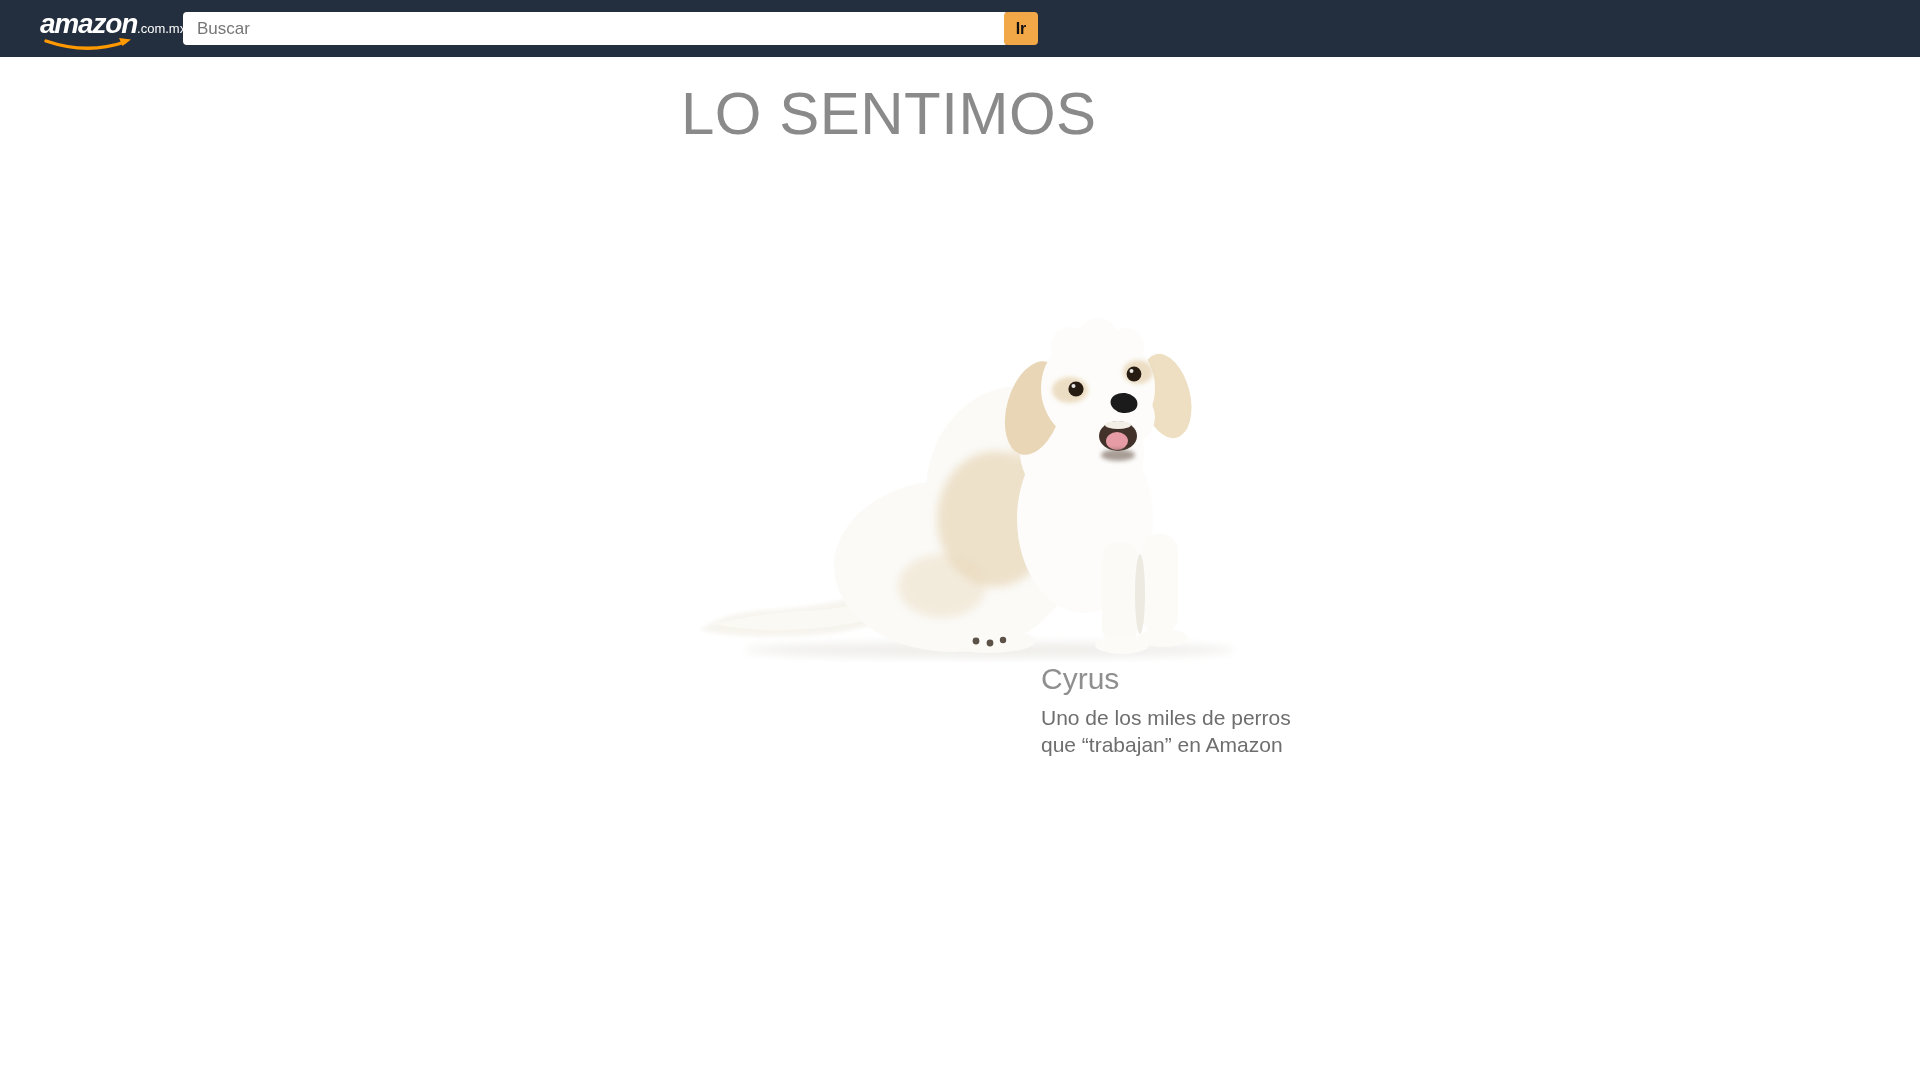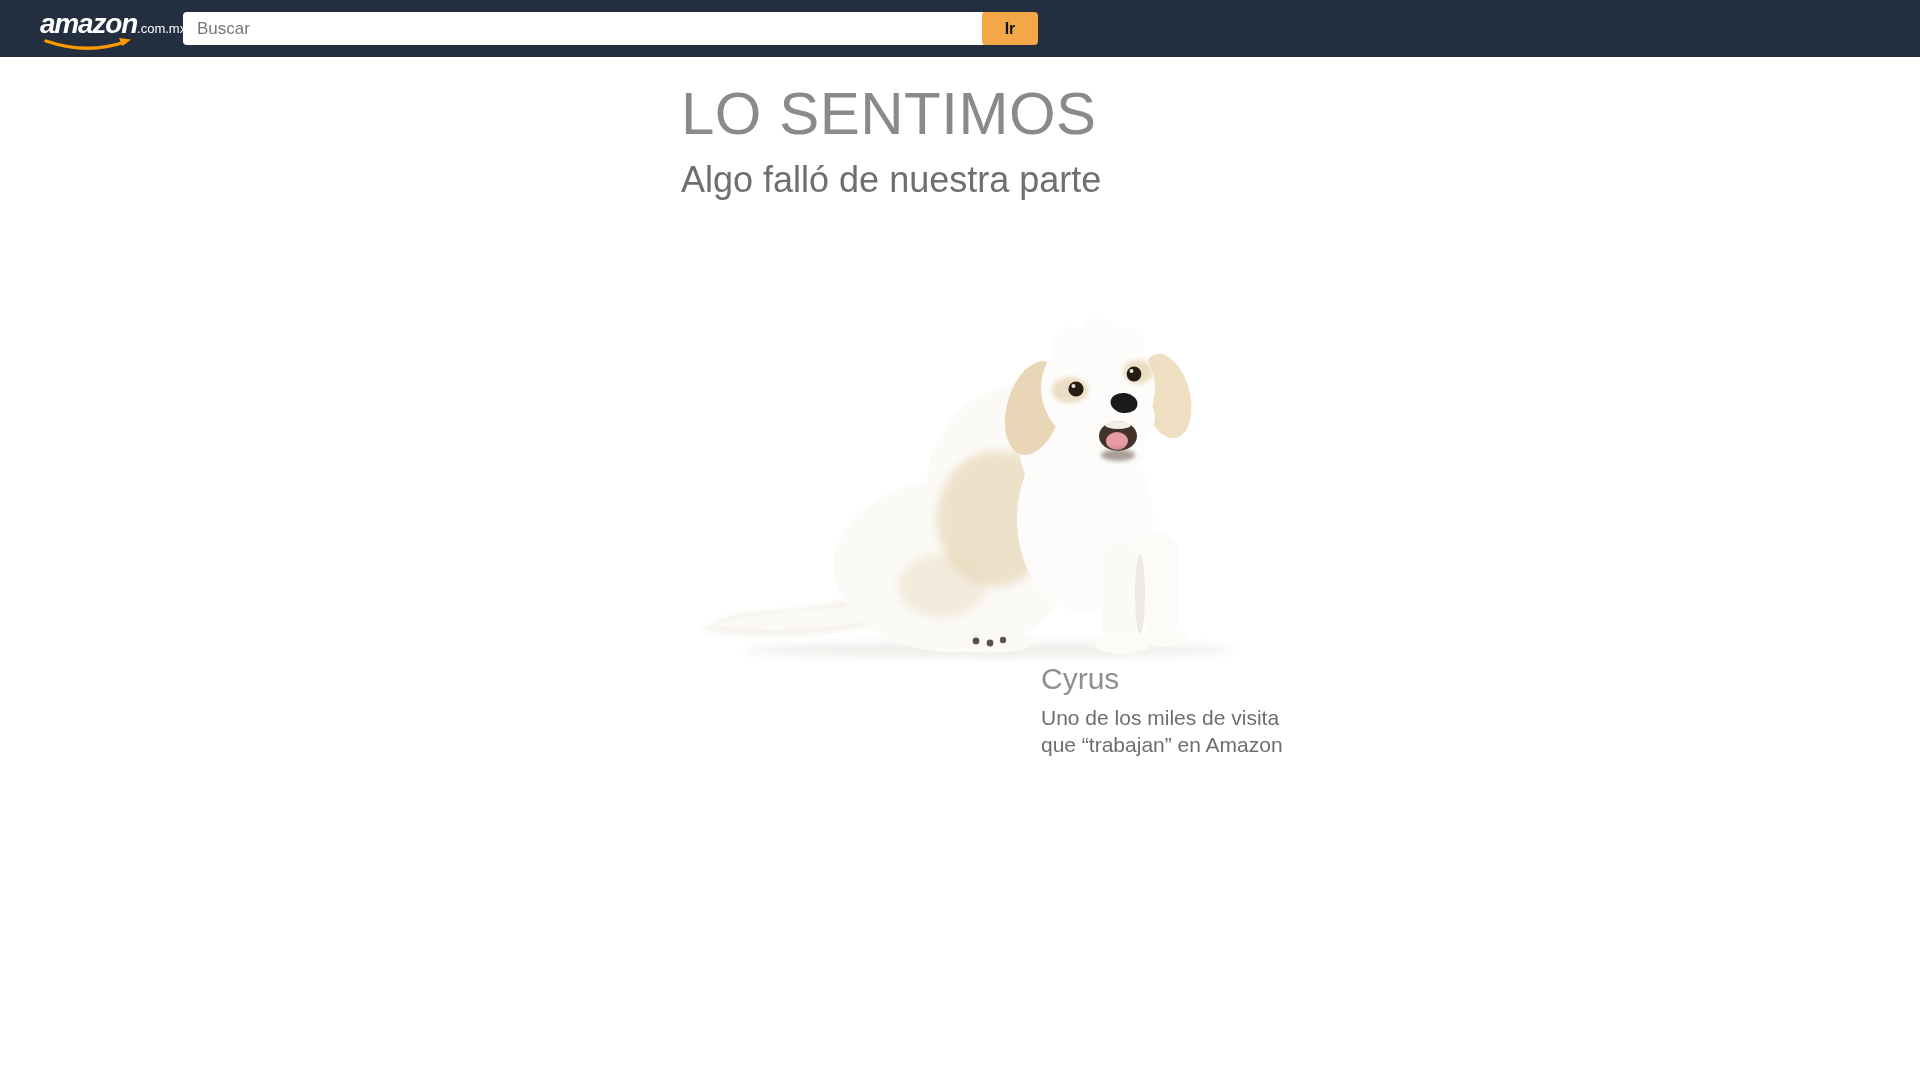--- a/index.html
+++ b/index.html
@@ -19,7 +19,7 @@
                   padding:8px 14px; font-size:17px; color:#111;
                   font-family:"Liberation Sans", sans-serif; }
   .search-input::placeholder { color:#767676; opacity:1; }
-  .go-btn { width:56px; height:33px; margin-left:-4px; border:none; border-radius:4px;
+  .go-btn { width:34px; height:33px; margin-left:-4px; border:none; border-radius:4px;
             background:#f3a847; color:#111; font-size:16px; font-weight:bold;
             font-family:"Liberation Sans", sans-serif; cursor:pointer; }
 

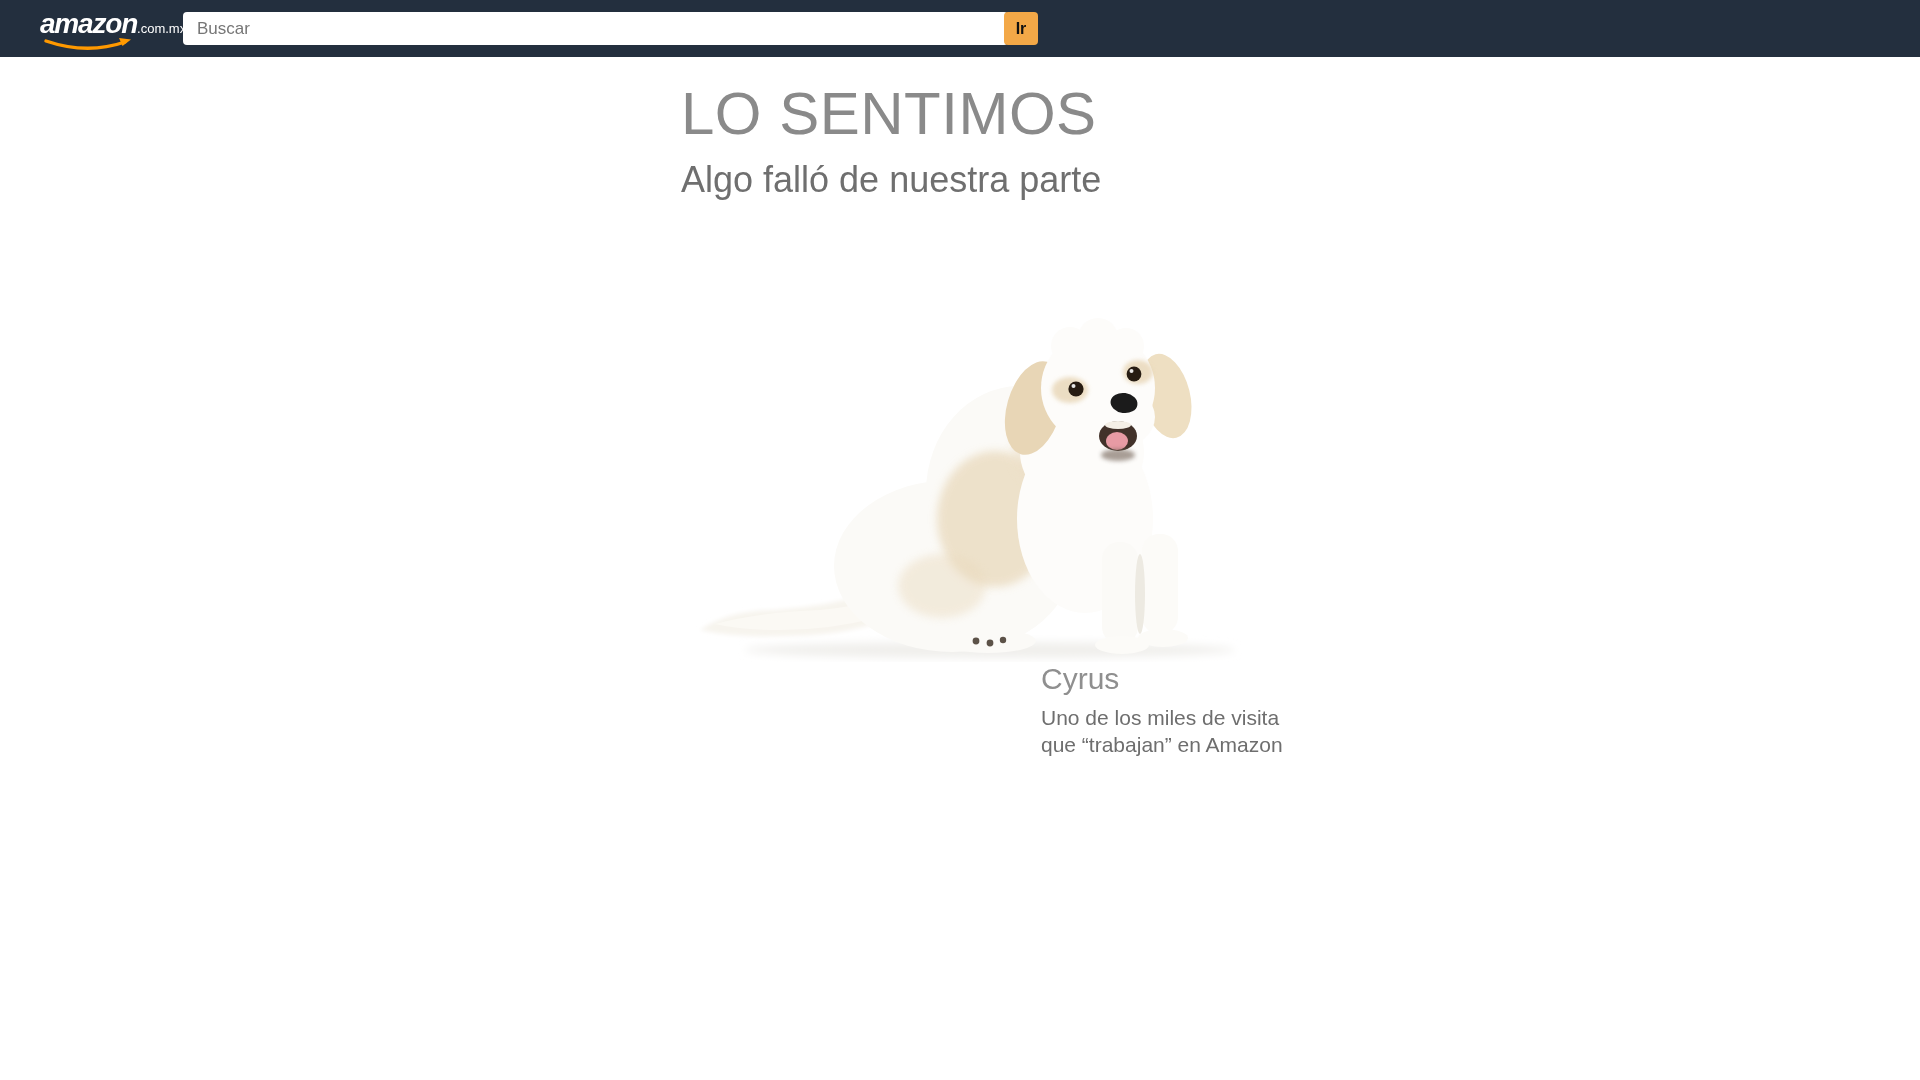--- a/index.html
+++ b/index.html
@@ -60,7 +60,6 @@
 
   <main class="content">
     <h1 class="title">LO SENTIMOS</h1>
-    <h2 class="subtitle">Algo falló de nuestra parte</h2>
   </main>
 
   <svg class="dog-figure" viewBox="0 0 566 348" aria-hidden="true">

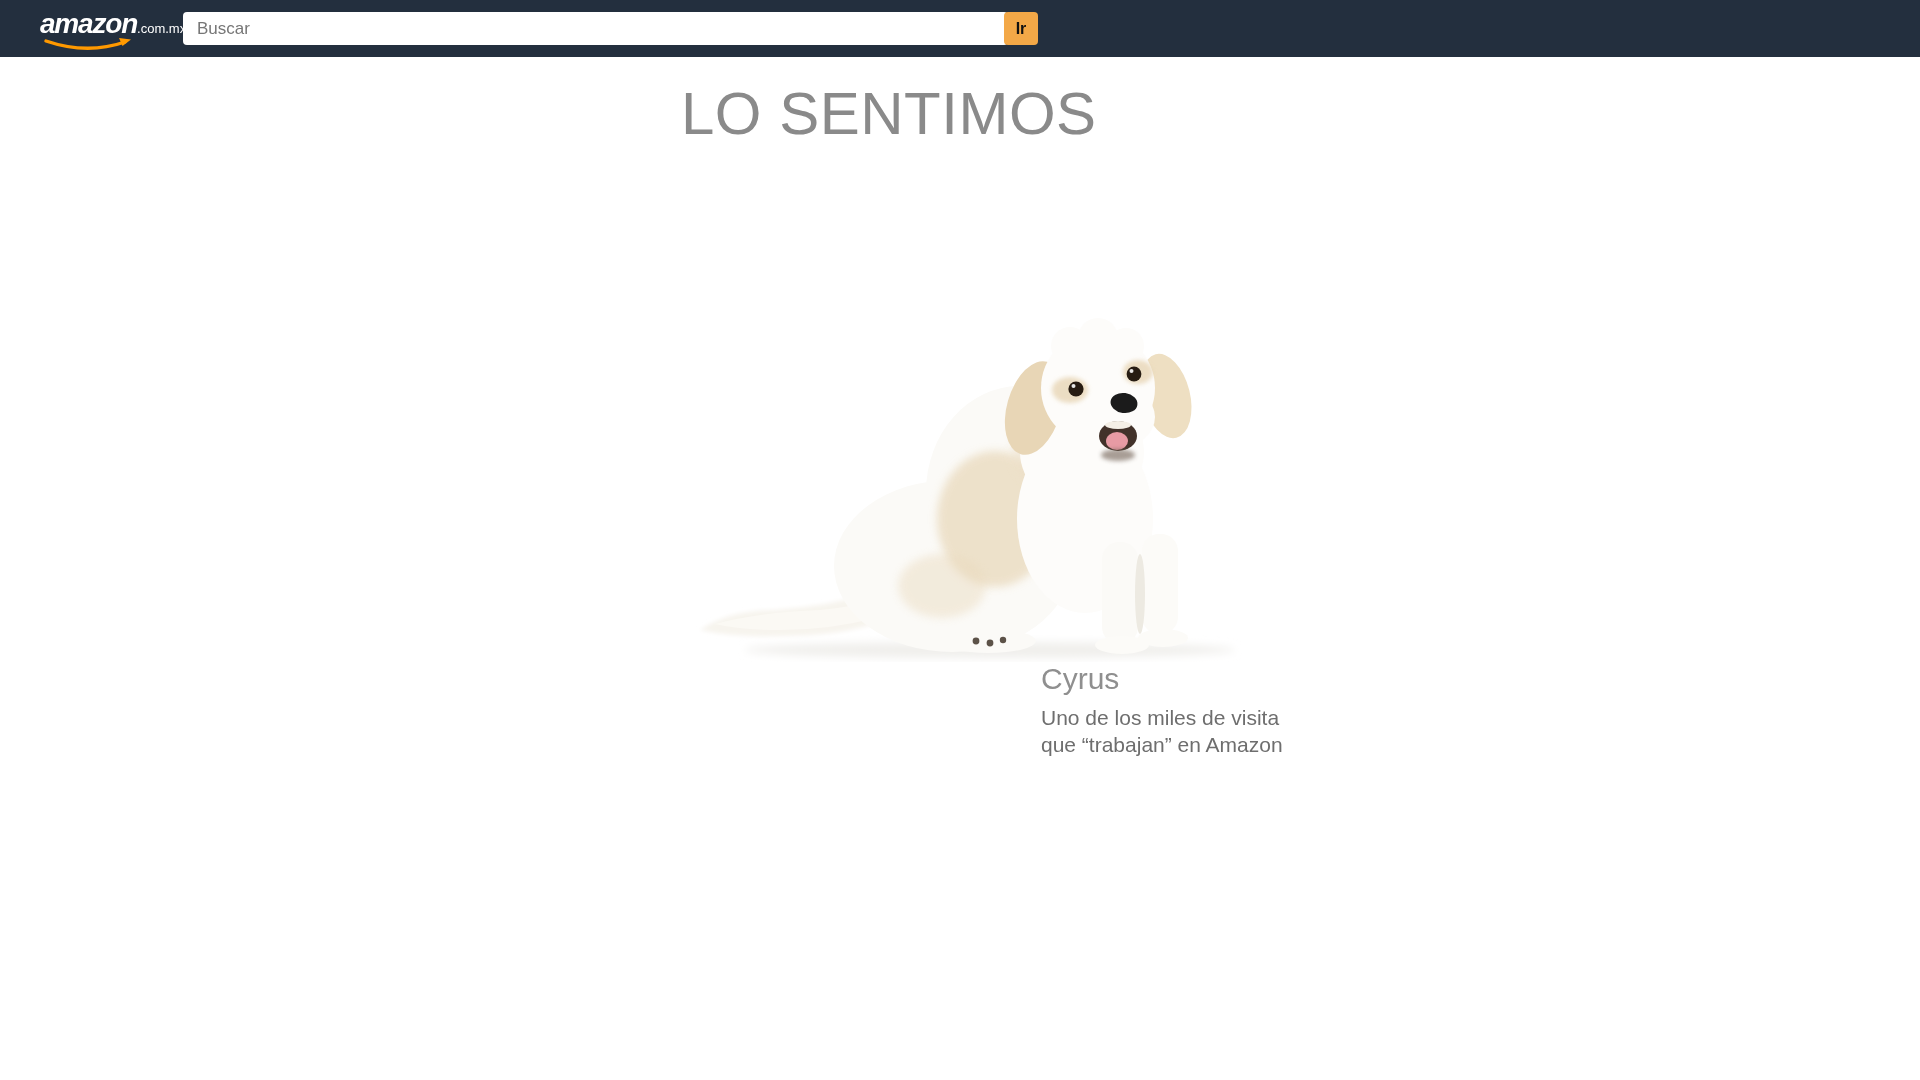--- a/index.html
+++ b/index.html
@@ -130,7 +130,7 @@
 
   <figcaption class="caption">
     <div class="caption-name">Cyrus</div>
-    <div class="caption-line">Uno de los miles de visita</div>
+    <div class="caption-line">Uno de los miles de perros</div>
     <div class="caption-line">que “trabajan” en Amazon</div>
   </figcaption>
 

